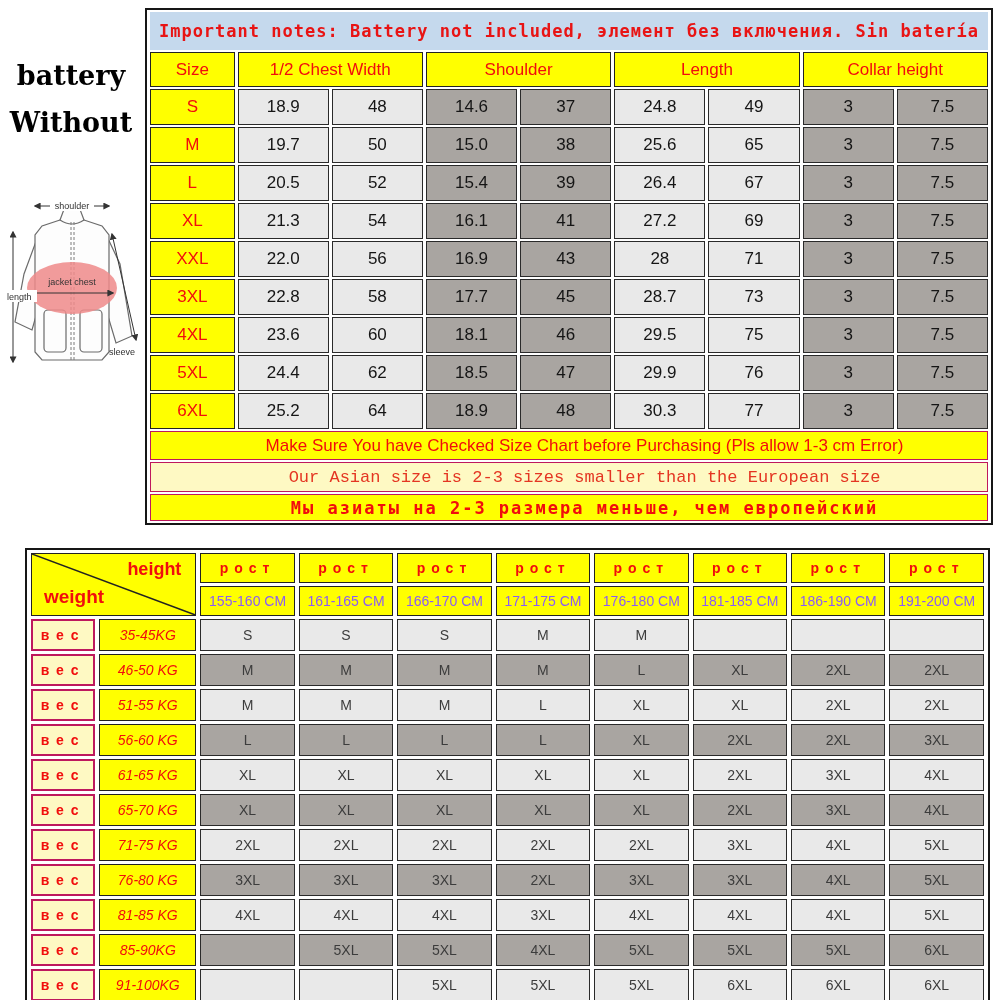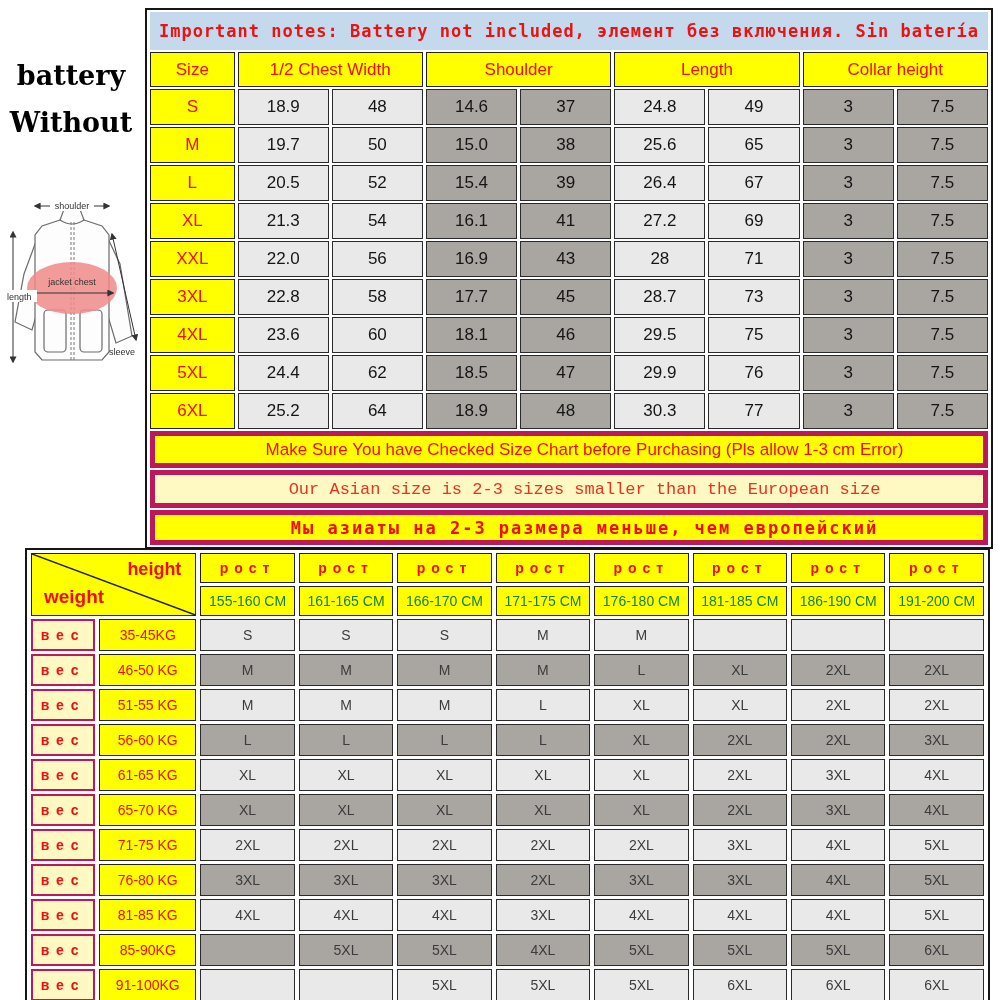--- a/index.html
+++ b/index.html
@@ -30,7 +30,7 @@
        font-size:21px;height:26px;border-bottom:2px solid #4a4a00;}
   .fn3{background:#ffff00;color:#f10d0d;font-family:"DejaVu Sans Mono",monospace;
        font-weight:bold;font-size:17px;height:23px;letter-spacing:2px;}
-  .fn1,.fn2,.fn3{border:5px solid #be185d;padding-left:32px;}
+  .fn1,.fn2,.fn3{border:1px solid #be185d;padding-left:32px;}
 
   
   .bt{left:25px;top:548px;width:965px;border:2px solid #161616;border-spacing:4px 3px;}

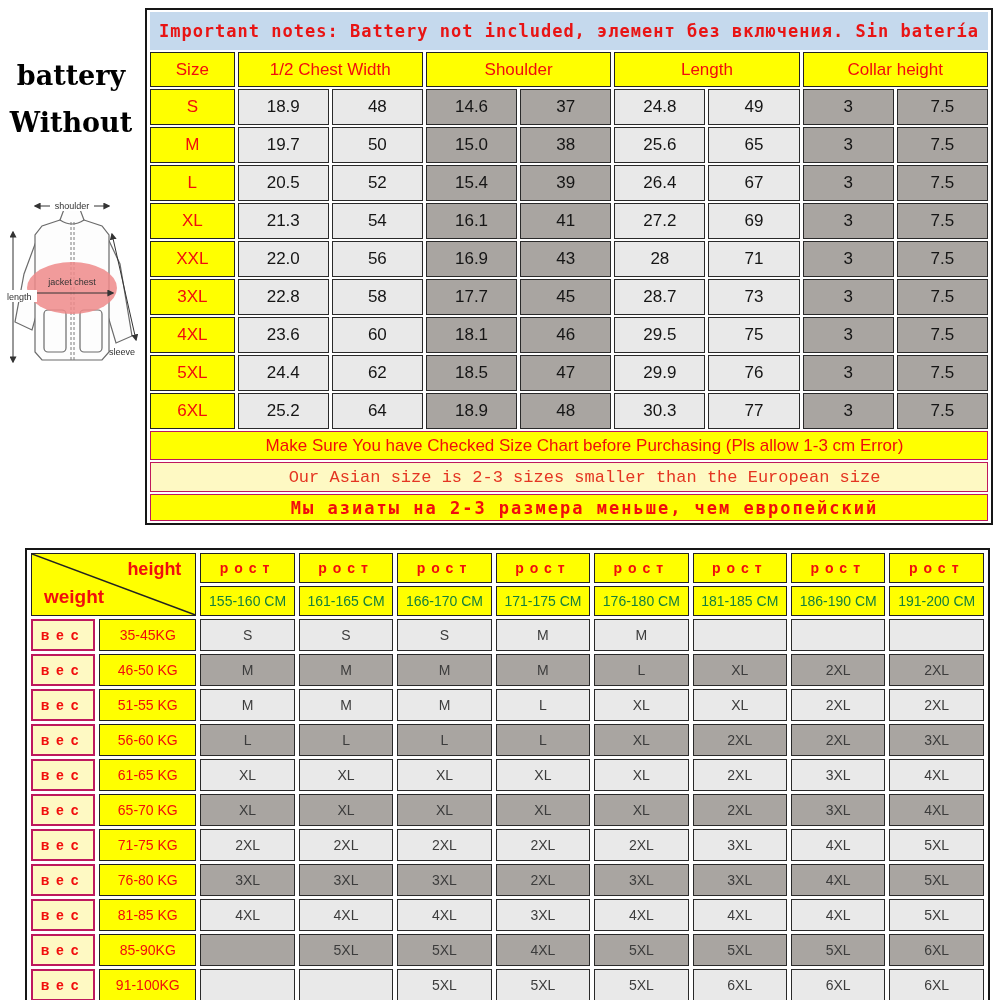--- a/index.html
+++ b/index.html
@@ -41,7 +41,7 @@
   .wl{position:absolute;bottom:7px;left:12px;color:#f10d0d;font-weight:bold;font-size:19px;}
   .rost{background:#ffff00;color:#f10d0d;font-weight:bold;letter-spacing:6px;
         font-size:14px;border:1px solid #222;height:28px;}
-  .range{background:#ffff00;color:#15803d;font-size:14px;border:1px solid #222;height:25px;}
+  .range{background:#ffff00;color:#8b5cf6;font-size:14px;border:1px solid #222;height:25px;}
   .ves{background:#fef9c3;color:#f10d0d;font-weight:bold;letter-spacing:7px;
        font-size:13px;border:2px solid #be185d;}
   .wr{background:#ffff00;color:#f10d0d;font-size:14px;border:1px solid #222;}

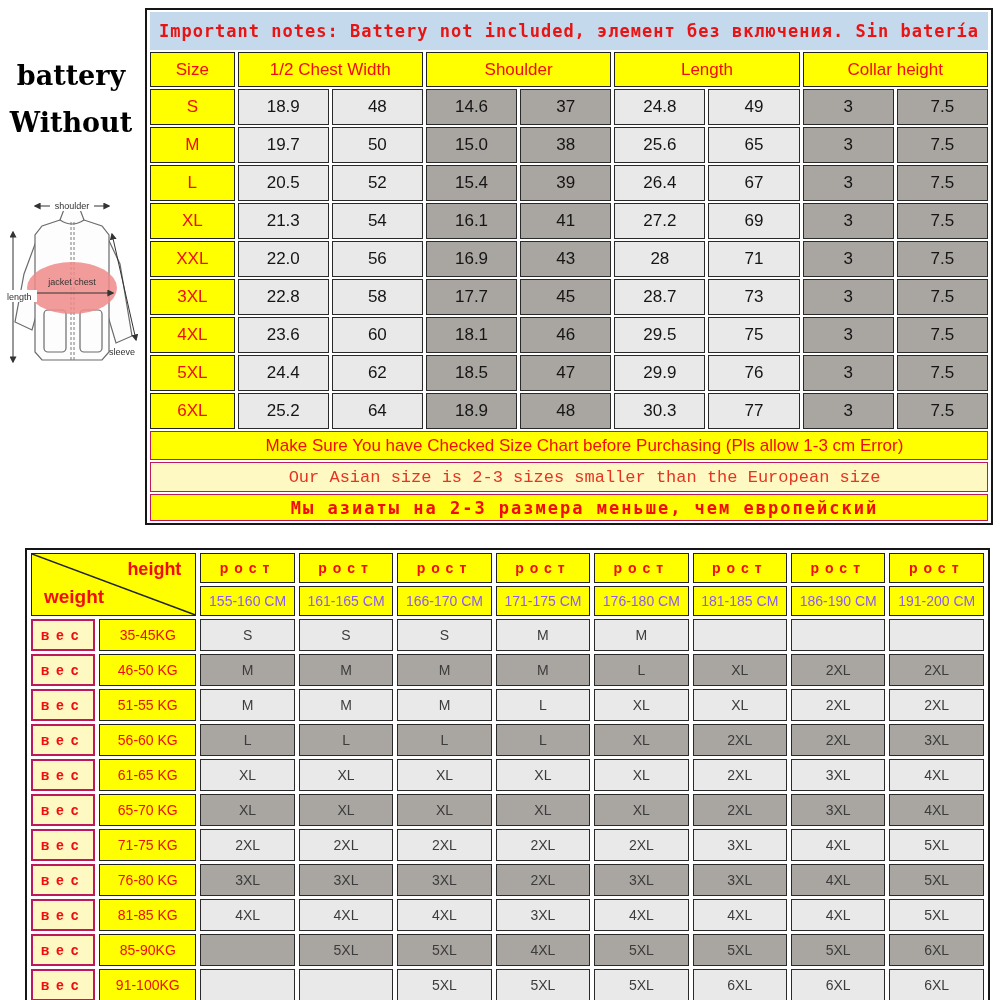--- a/index.html
+++ b/index.html
@@ -44,7 +44,7 @@
   .range{background:#ffff00;color:#8b5cf6;font-size:14px;border:1px solid #222;height:25px;}
   .ves{background:#fef9c3;color:#f10d0d;font-weight:bold;letter-spacing:7px;
        font-size:13px;border:2px solid #be185d;}
-  .wr{background:#ffff00;color:#f10d0d;font-size:14px;border:1px solid #222;}
+  .wr{background:#ffff00;color:#f10d0d;font-size:14px;border:1px solid #222;font-style:italic;}
   .fl{background:#e9e9e9;border:1px solid #2a2a2a;color:#3c3c3c;}
   .fd{background:#a9a5a1;border:1px solid #2a2a2a;color:#3c3c3c;}
 

